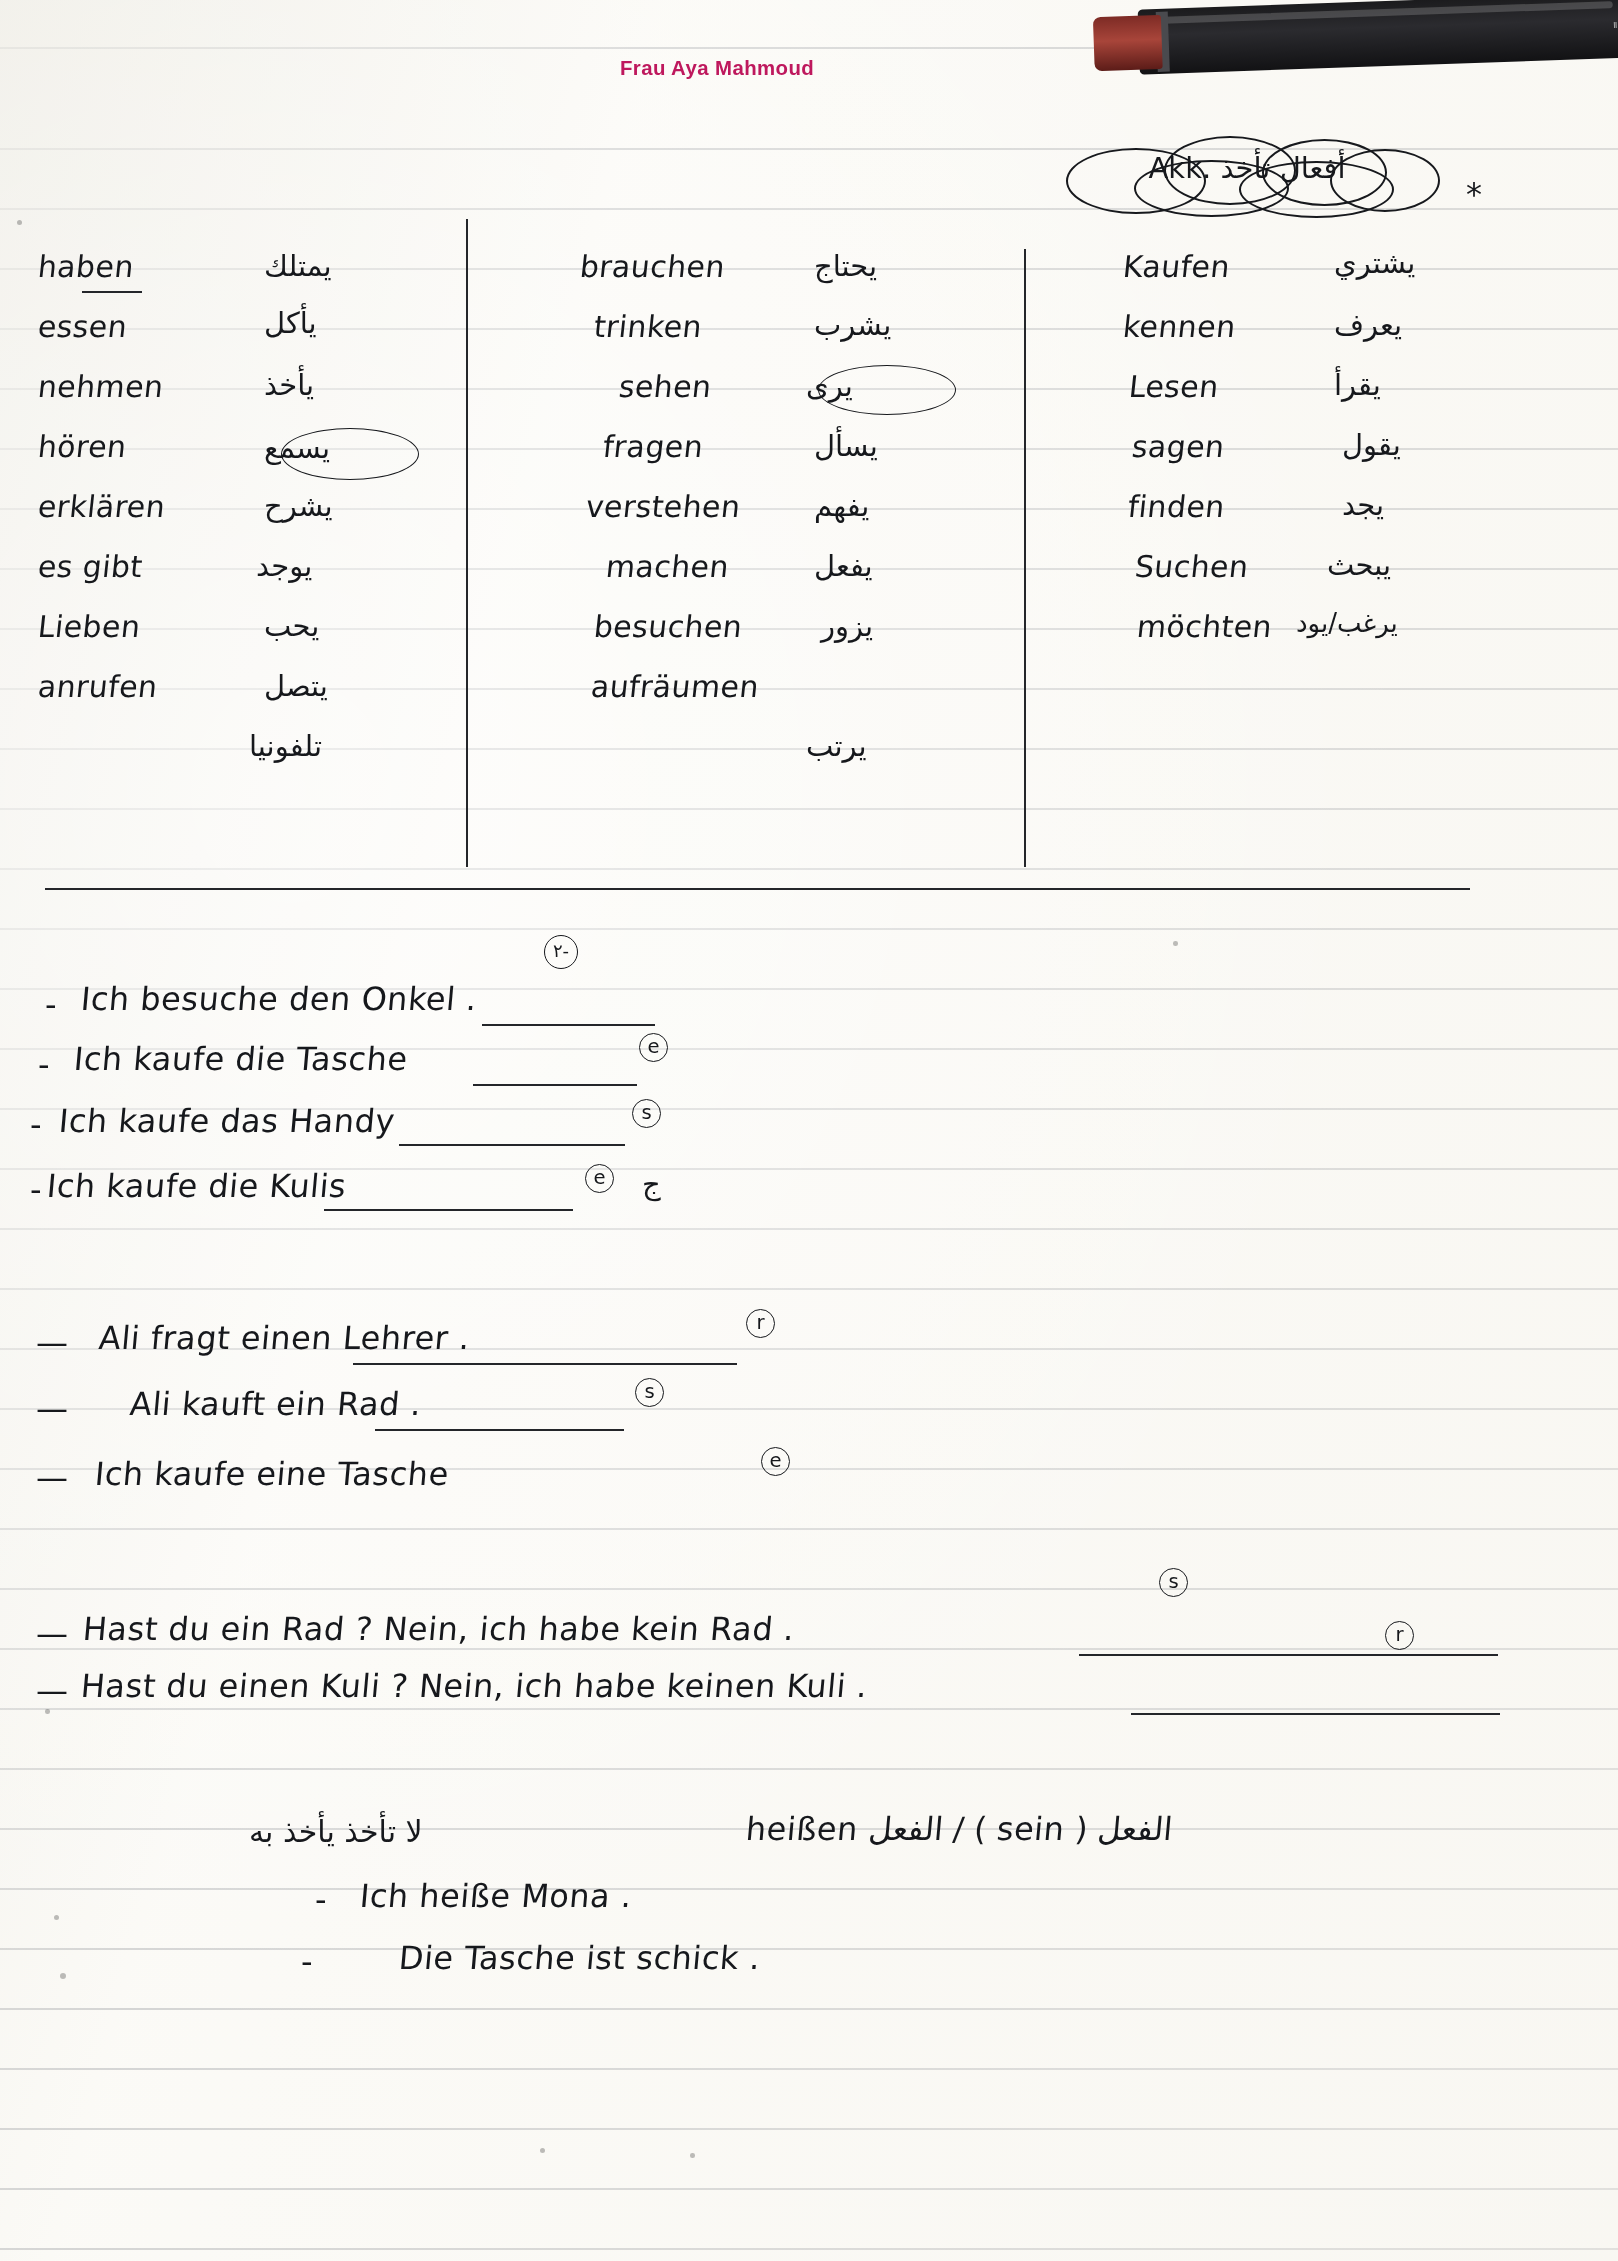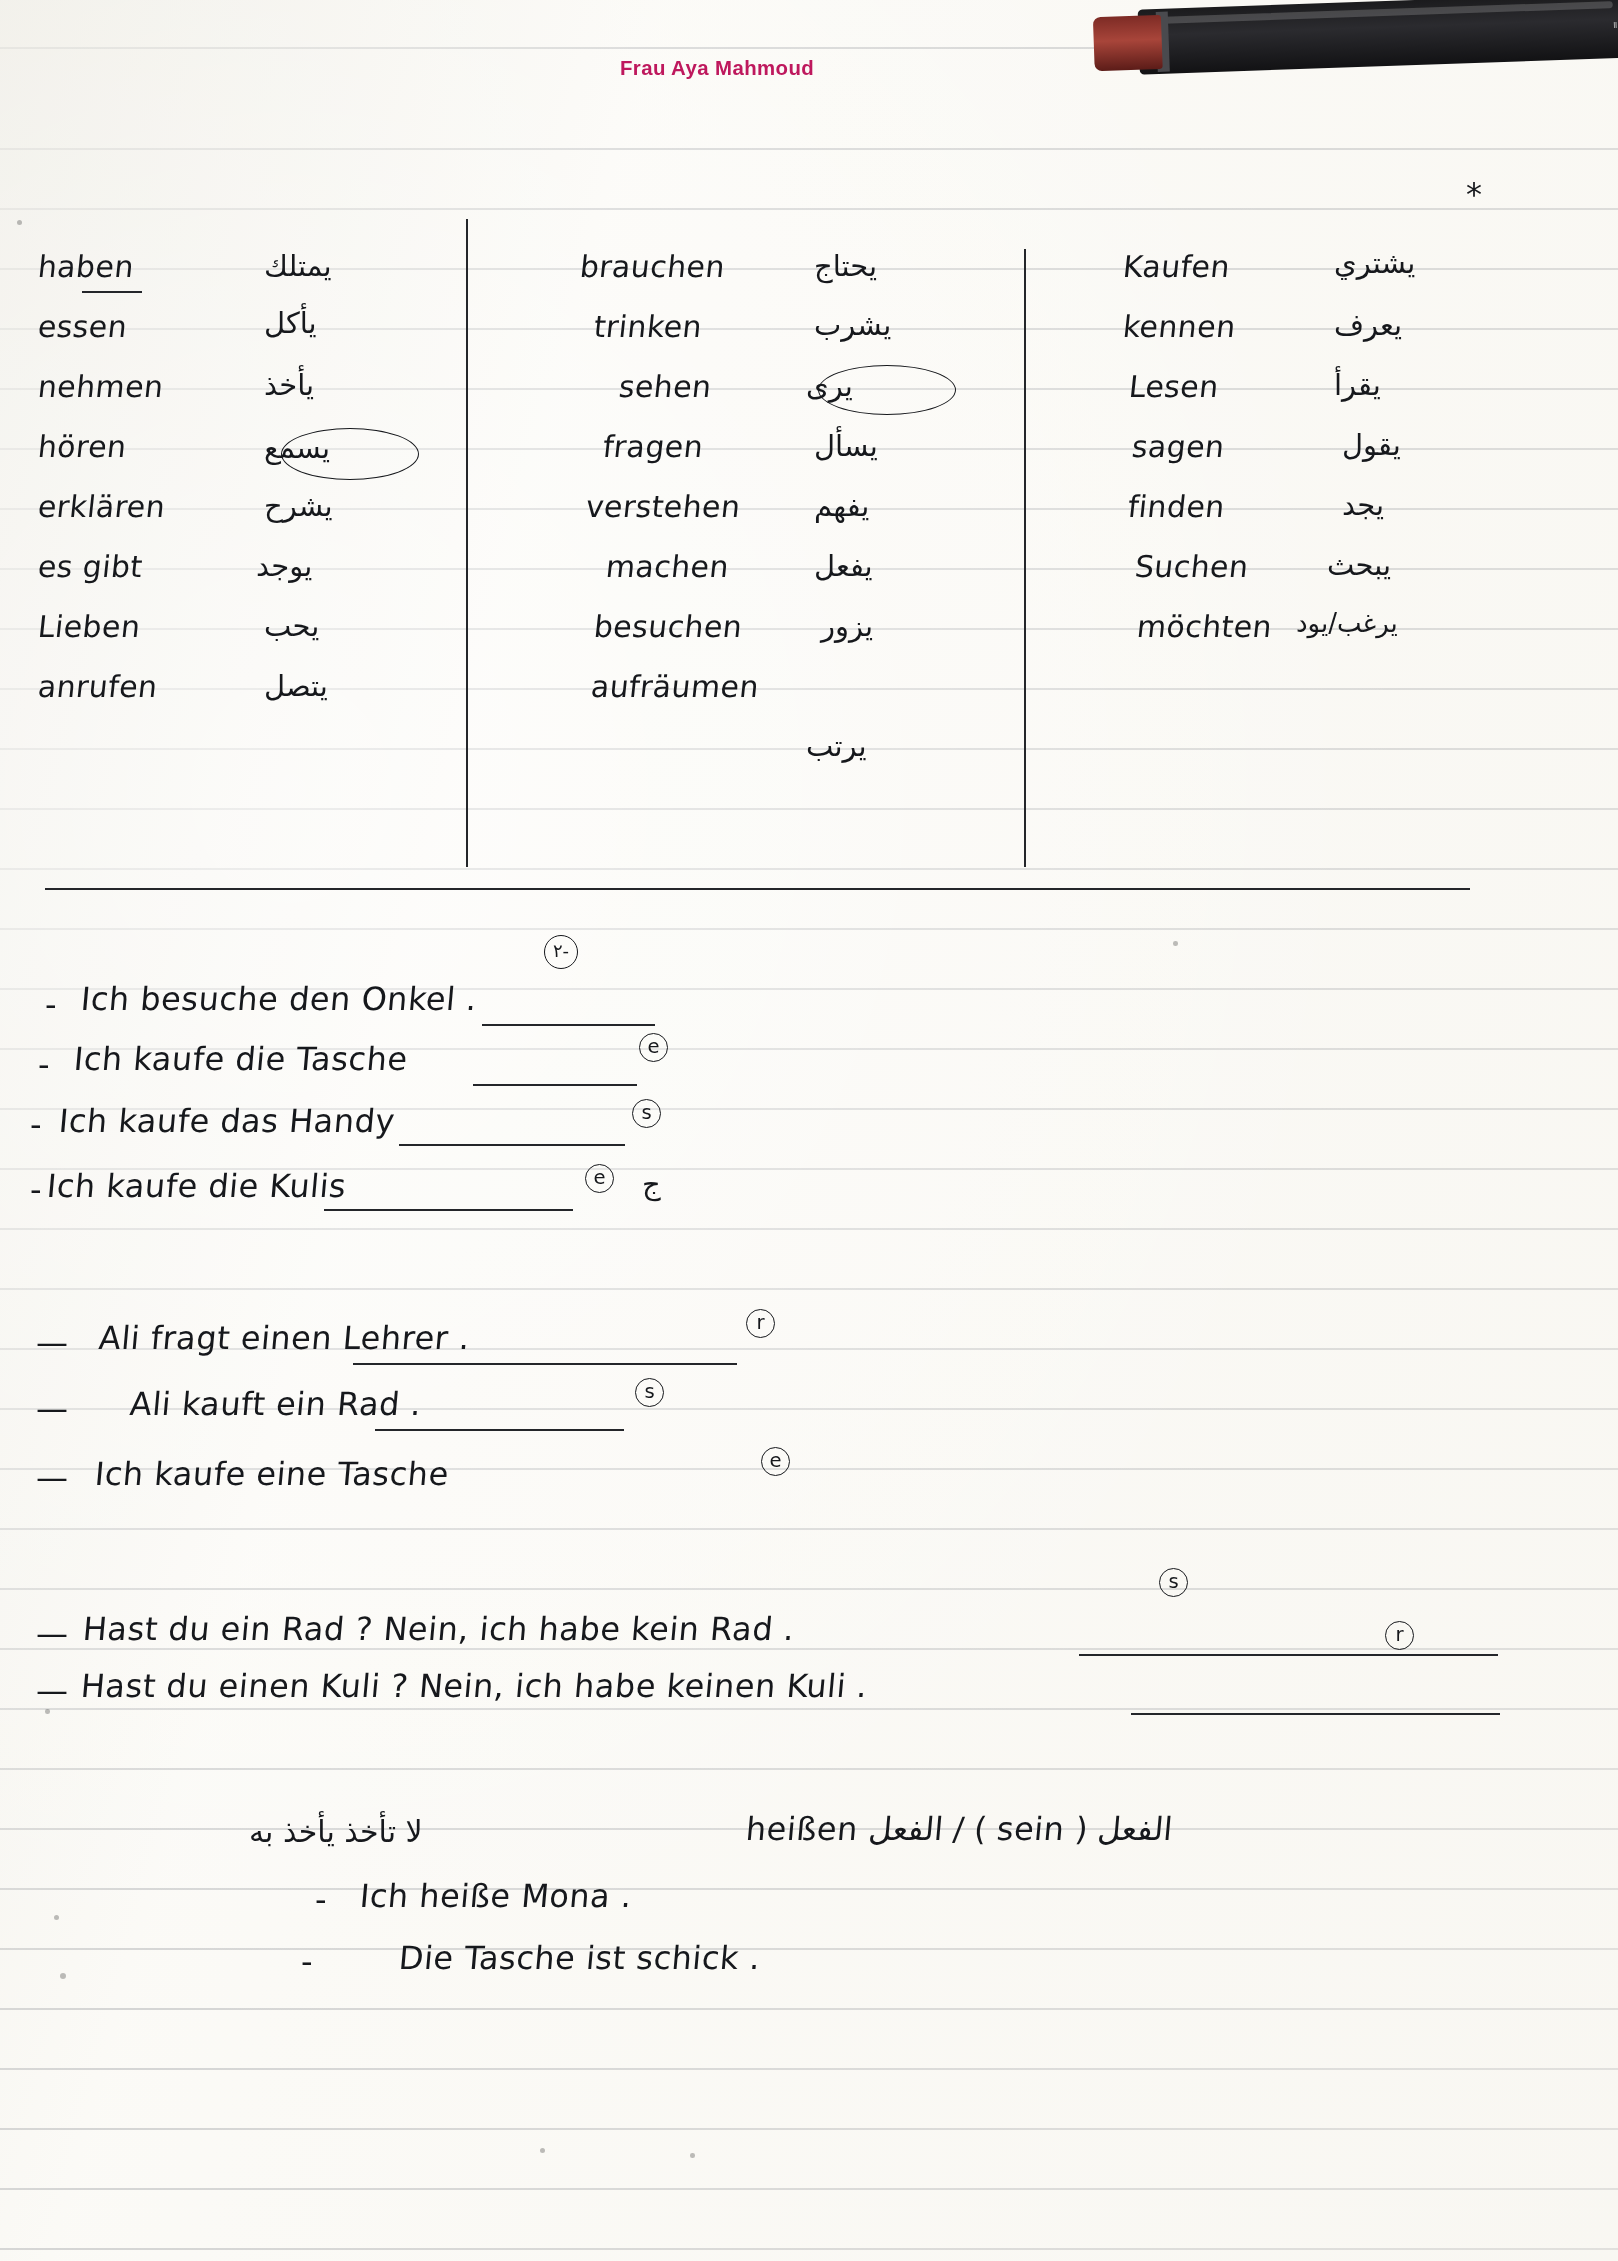--- a/index.html
+++ b/index.html
@@ -226,6 +226,15 @@
 
   <div class="printed-name">Frau Aya Mahmoud</div>
 
+  <div class="cloud">
+    <div class="blob" style="left:15px; top:13.6px; width:136px; height:62px;"></div>
+    <div class="blob" style="left:113px; top:1.5px; width:128px; height:65px;"></div>
+    <div class="blob" style="left:211px; top:4.5px; width:121px; height:63px;"></div>
+    <div class="blob" style="left:279px; top:15px; width:106px; height:59px;"></div>
+    <div class="blob" style="left:83px; top:26px; width:151px; height:53px;"></div>
+    <div class="blob" style="left:188px; top:27px; width:151px; height:53px;"></div>
+    <div class="inner-text ar hw">أفعال تأخذ .Akk</div>
+  </div>
   <div class="asterisk hw">*</div>
 
   <div class="vline" style="left:466px; top:219px; height:648px;"></div>

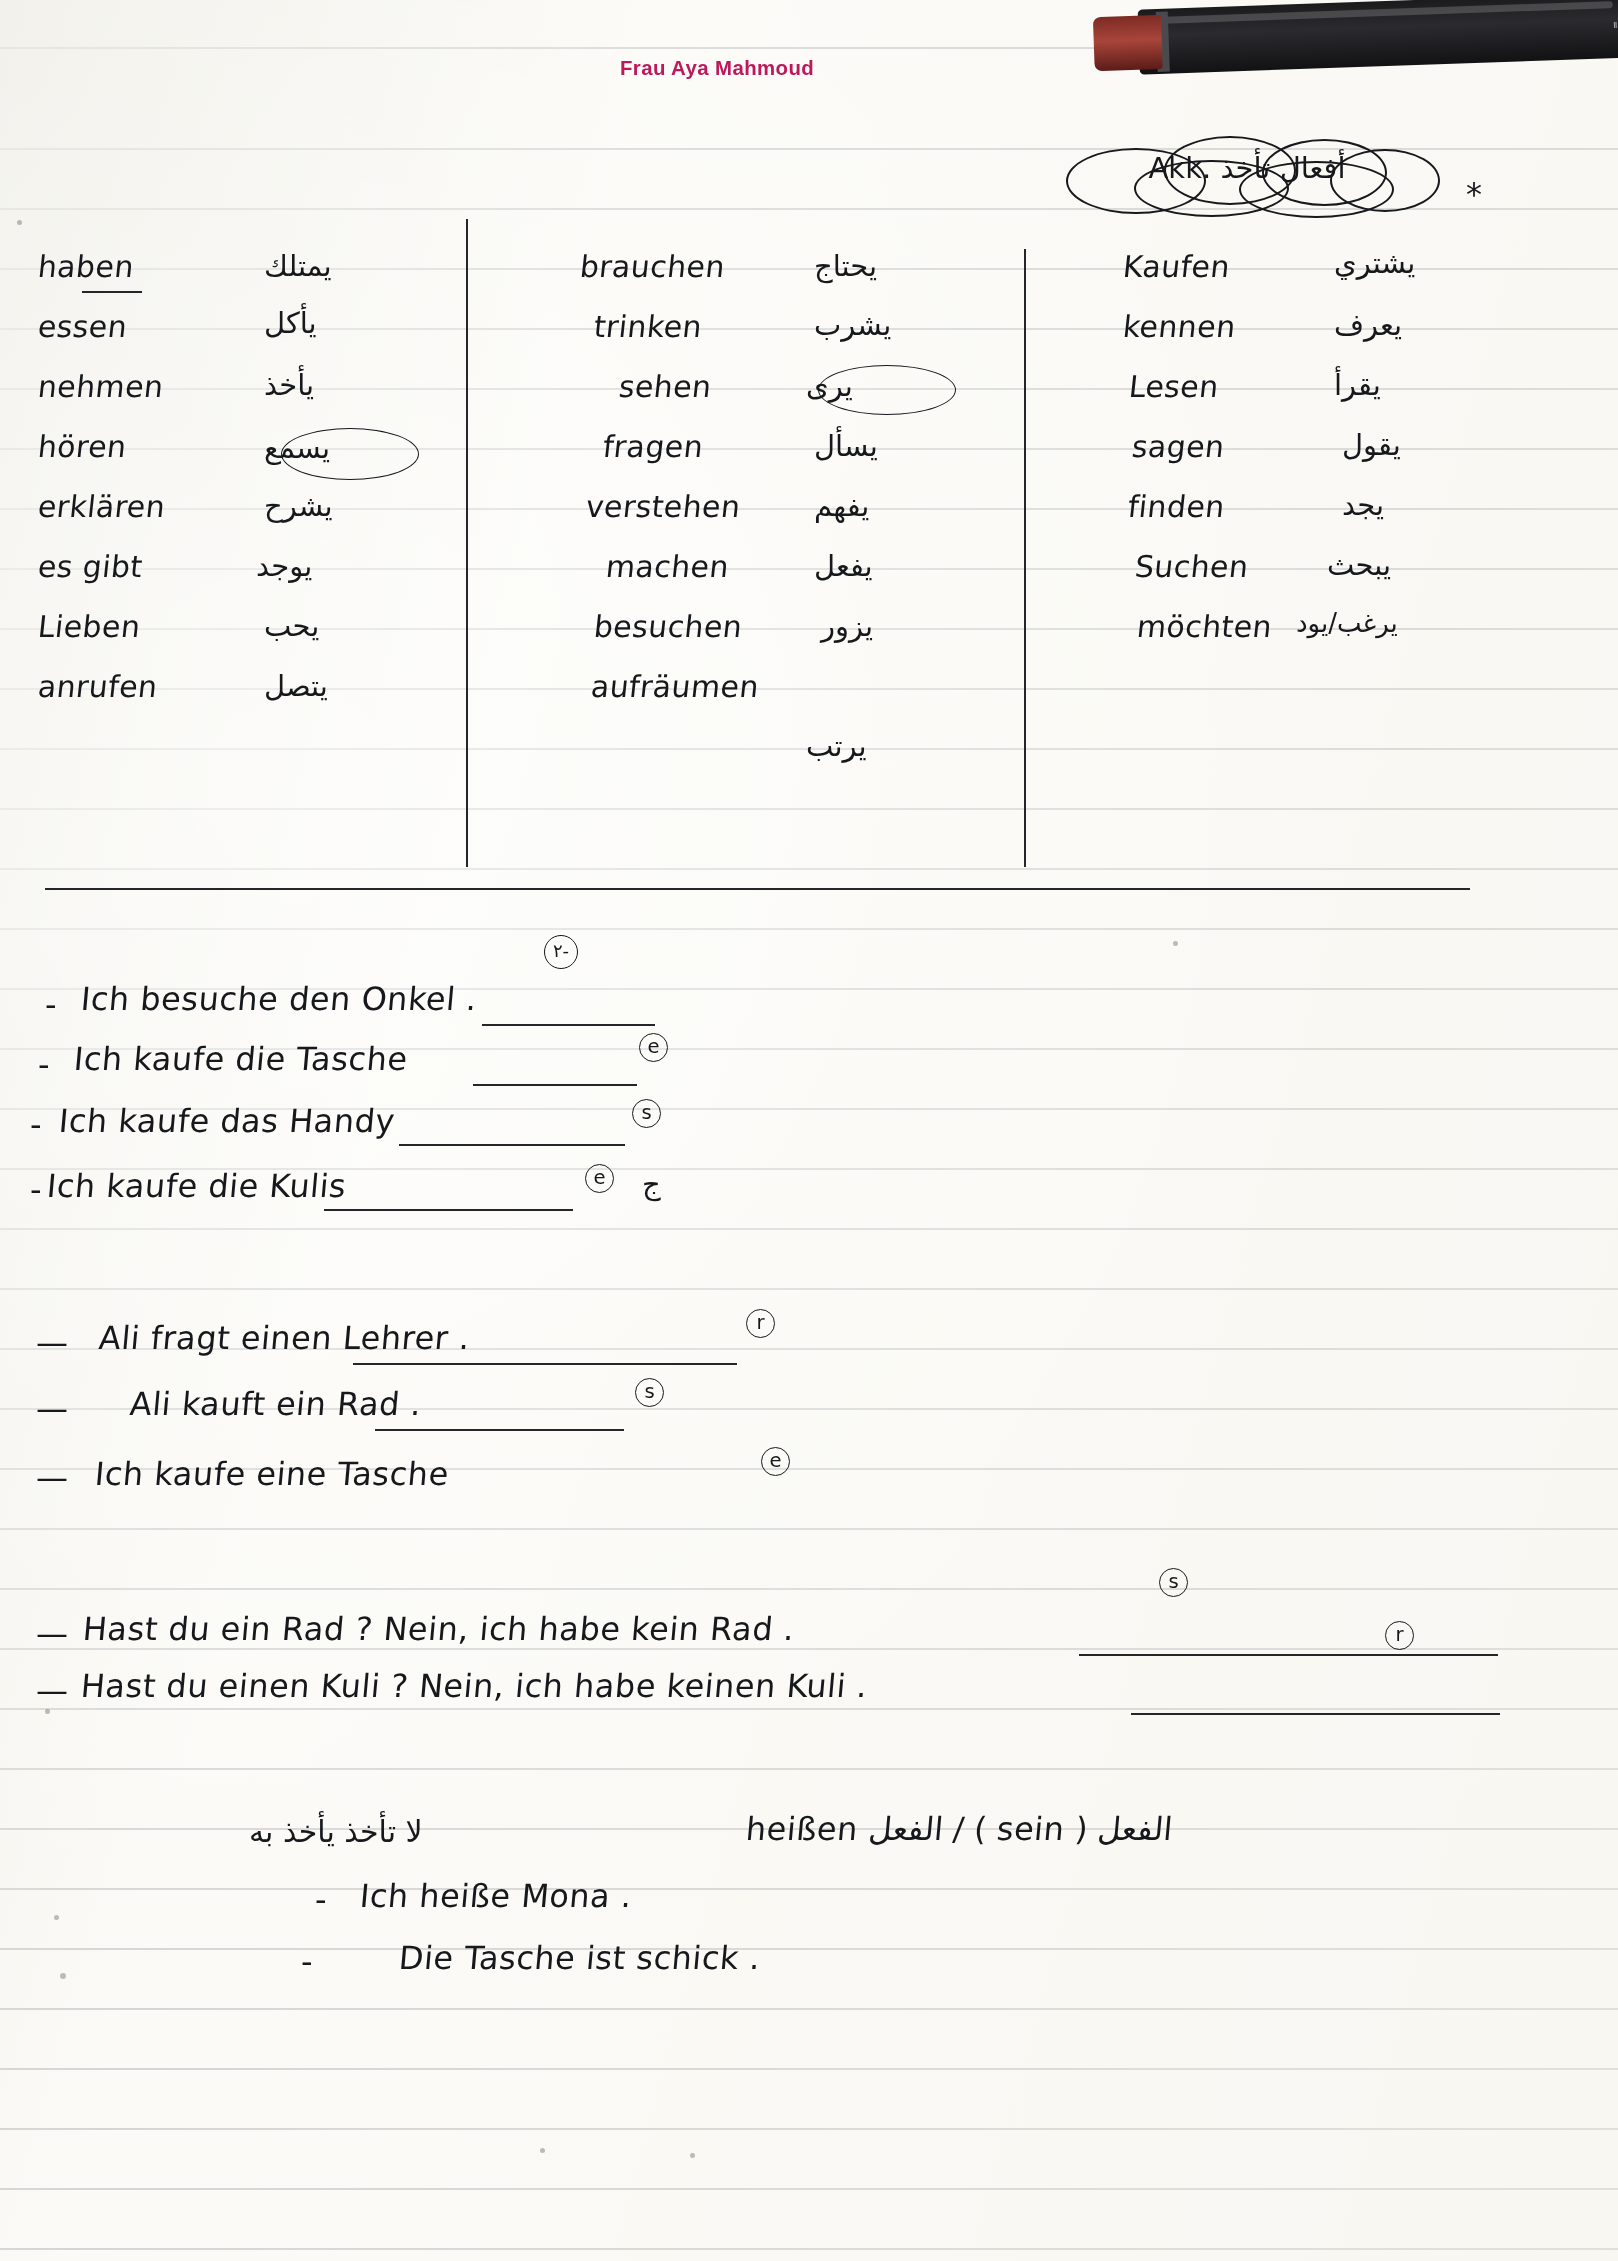--- a/index.html
+++ b/index.html
@@ -276,6 +276,9 @@
       <span class="de hw">anrufen</span>
       <span class="arw ar hw" style="left:226px; top:0px; width:166px;">يتصل</span>
     </div>
+    <div class="row">
+      <span class="arw ar hw" style="left:211px; top:0px; width:181px;">تلفونيا</span>
+    </div>
   </div>
 
   <div class="col" style="left:580px; top:249px; width:407px;">

